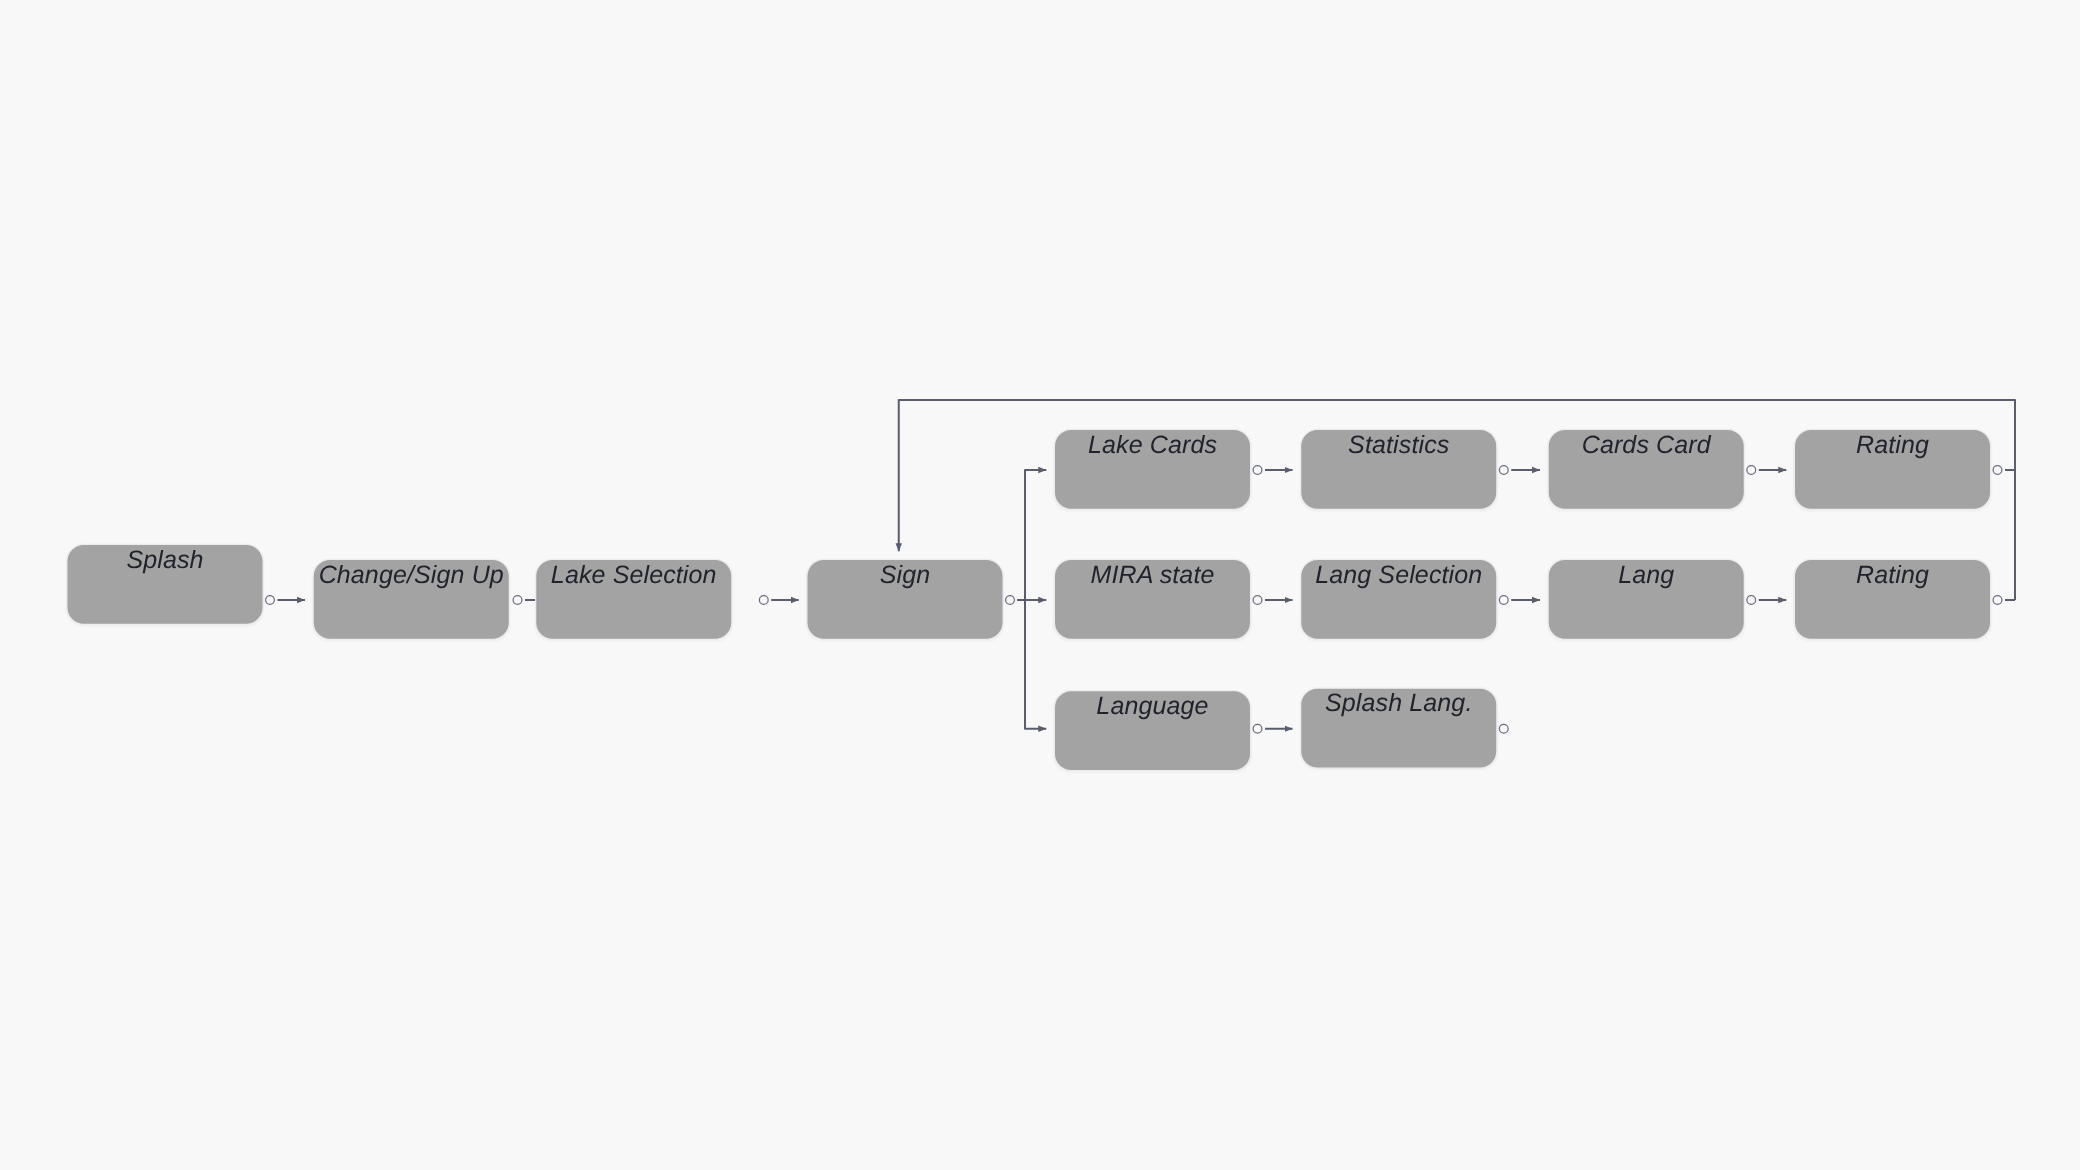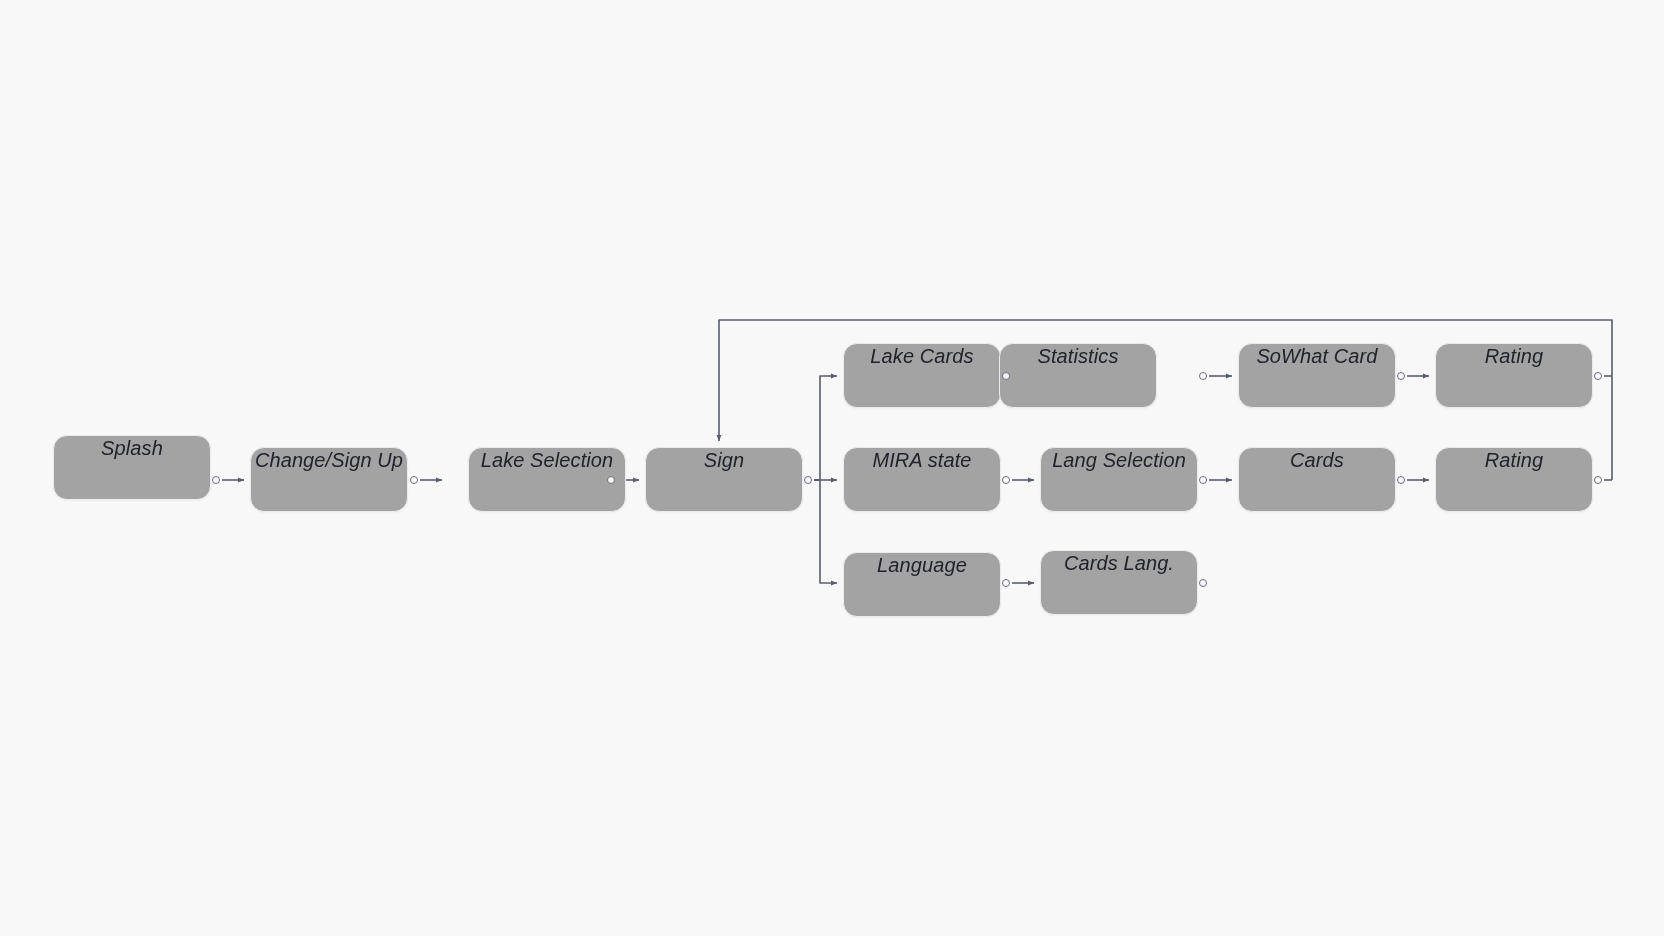--- a/index.html
+++ b/index.html
@@ -110,7 +110,7 @@
       <div class="node" style="left: 843px; top: 343px; width: 158px; height: 65px;">
         <span class="node-label">Lake Cards</span>
       </div>
-      <div class="node" style="left: 999px; top: 343px; width: 158px; height: 65px;">
+      <div class="node" style="left: 1040px; top: 343px; width: 158px; height: 65px;">
         <span class="node-label">Statistics</span>
       </div>
       <div class="node" style="left: 1238px; top: 343px; width: 158px; height: 65px;">

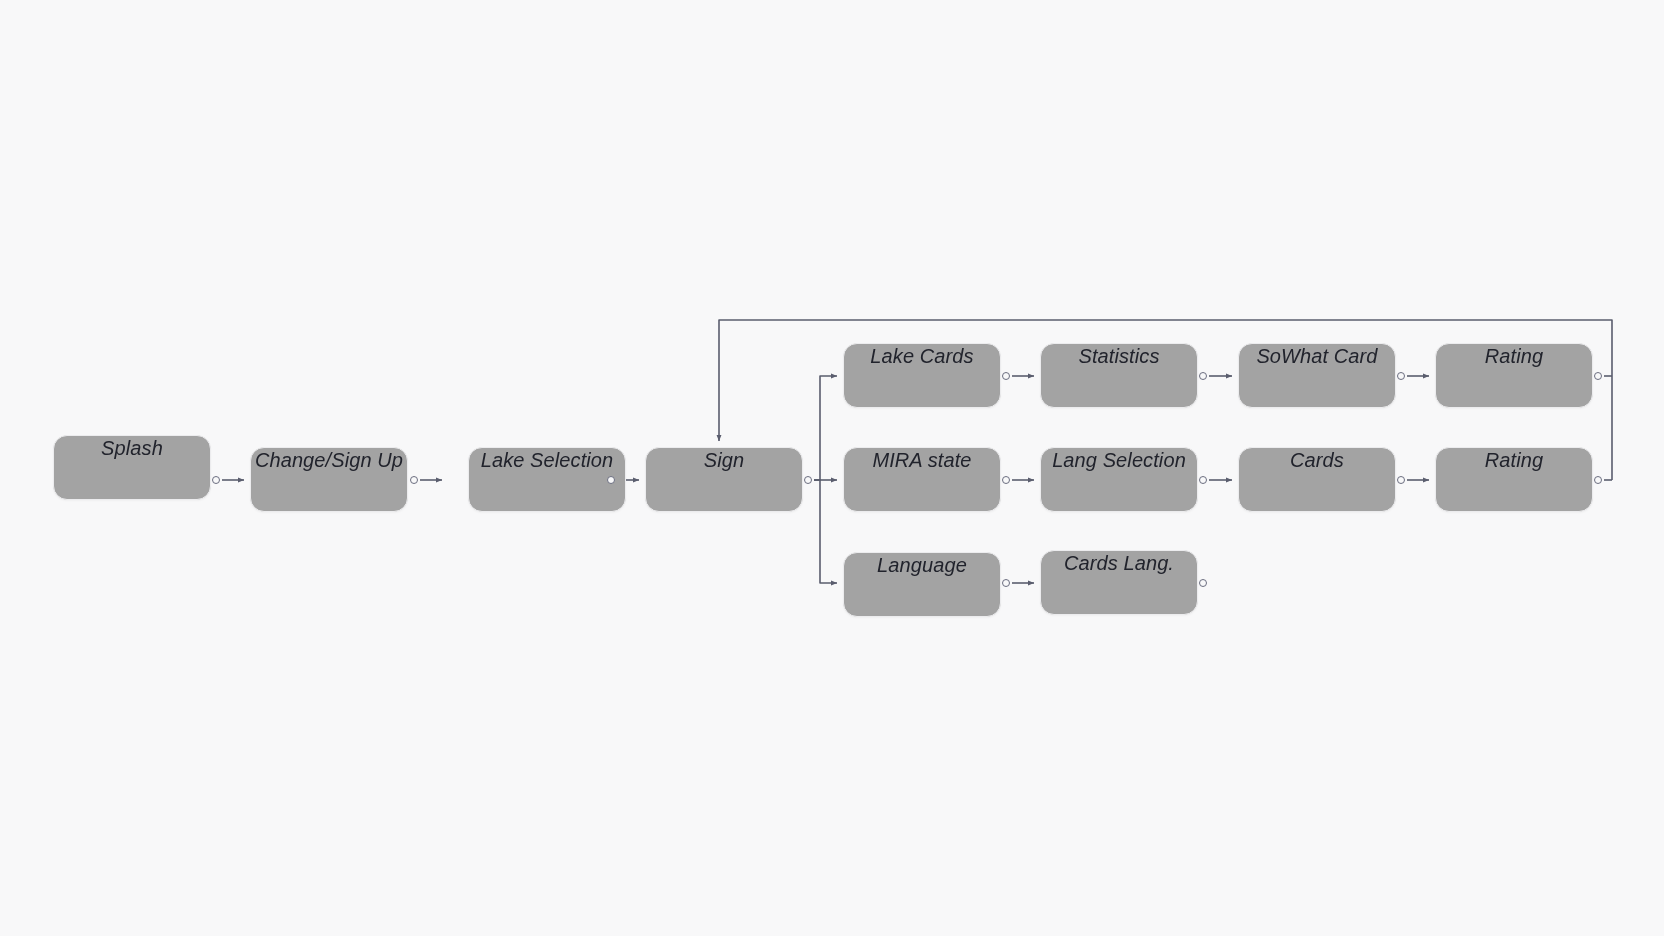--- a/index.html
+++ b/index.html
@@ -114,7 +114,7 @@
         <span class="node-label">Statistics</span>
       </div>
       <div class="node" style="left: 1238px; top: 343px; width: 158px; height: 65px;">
-        <span class="node-label">SoWhat Card</span>
+        <span class="node-label">Cards Card</span>
       </div>
       <div class="node" style="left: 1435px; top: 343px; width: 158px; height: 65px;">
         <span class="node-label">Rating</span>

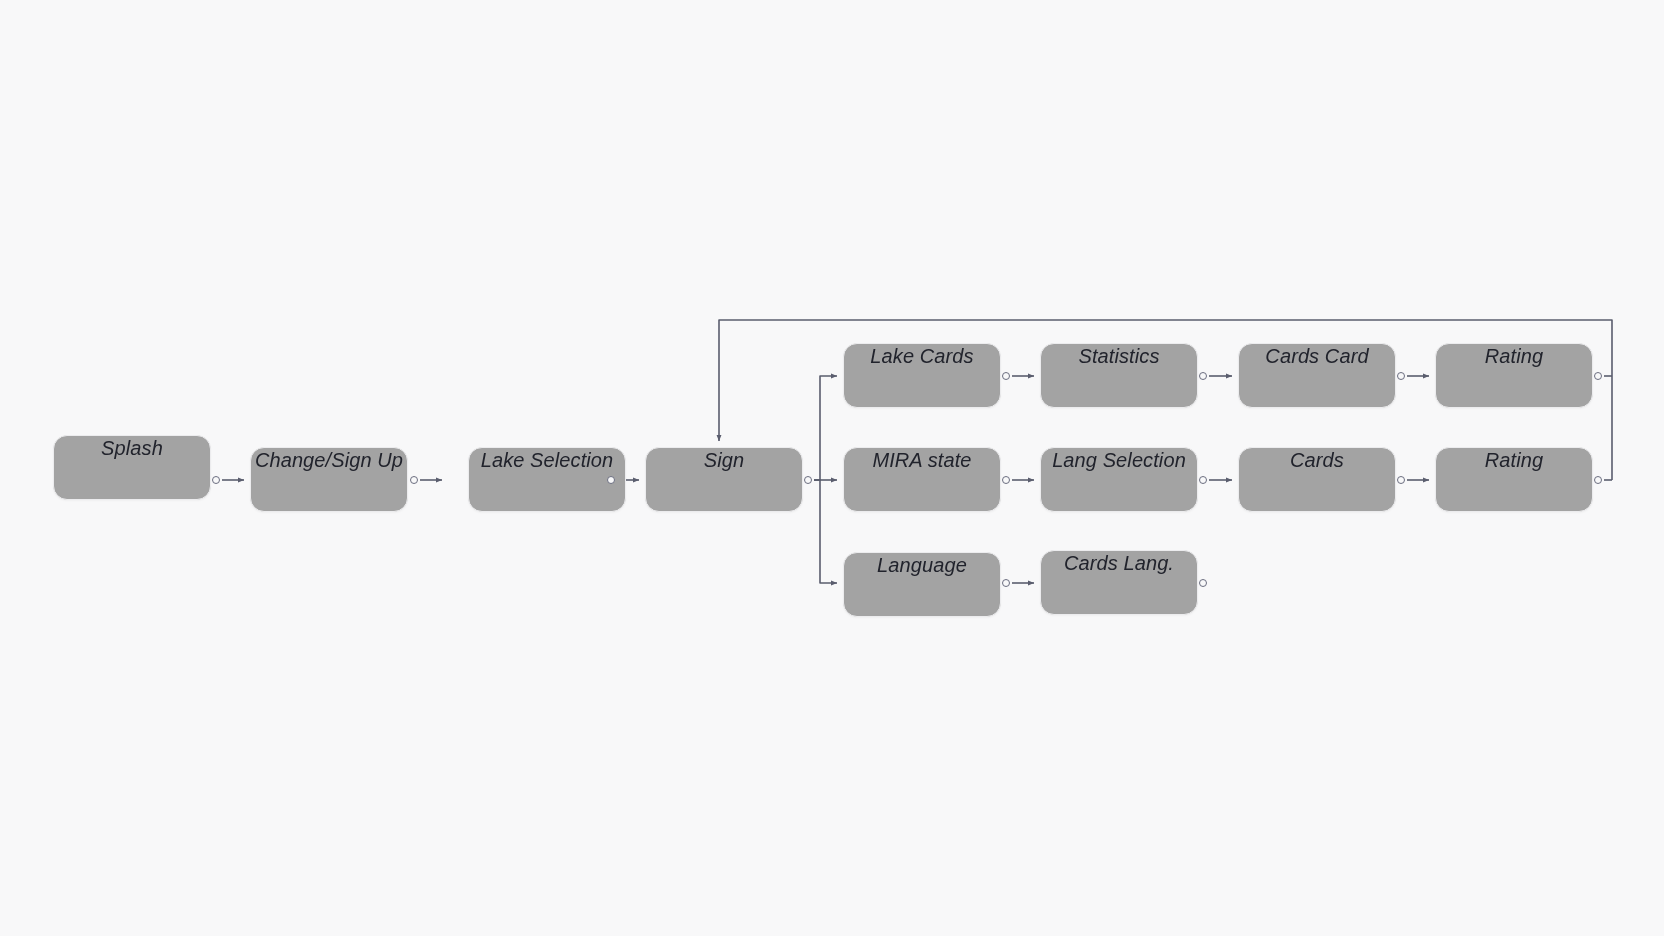--- a/index.html
+++ b/index.html
@@ -101,7 +101,7 @@
       <div class="node" style="left: 250px; top: 447px; width: 158px; height: 65px;">
         <span class="node-label">Change/Sign Up</span>
       </div>
-      <div class="node" style="left: 468px; top: 447px; width: 158px; height: 65px;">
+      <div class="node" style="left: 428px; top: 447px; width: 158px; height: 65px;">
         <span class="node-label">Lake Selection</span>
       </div>
       <div class="node" style="left: 645px; top: 447px; width: 158px; height: 65px;">

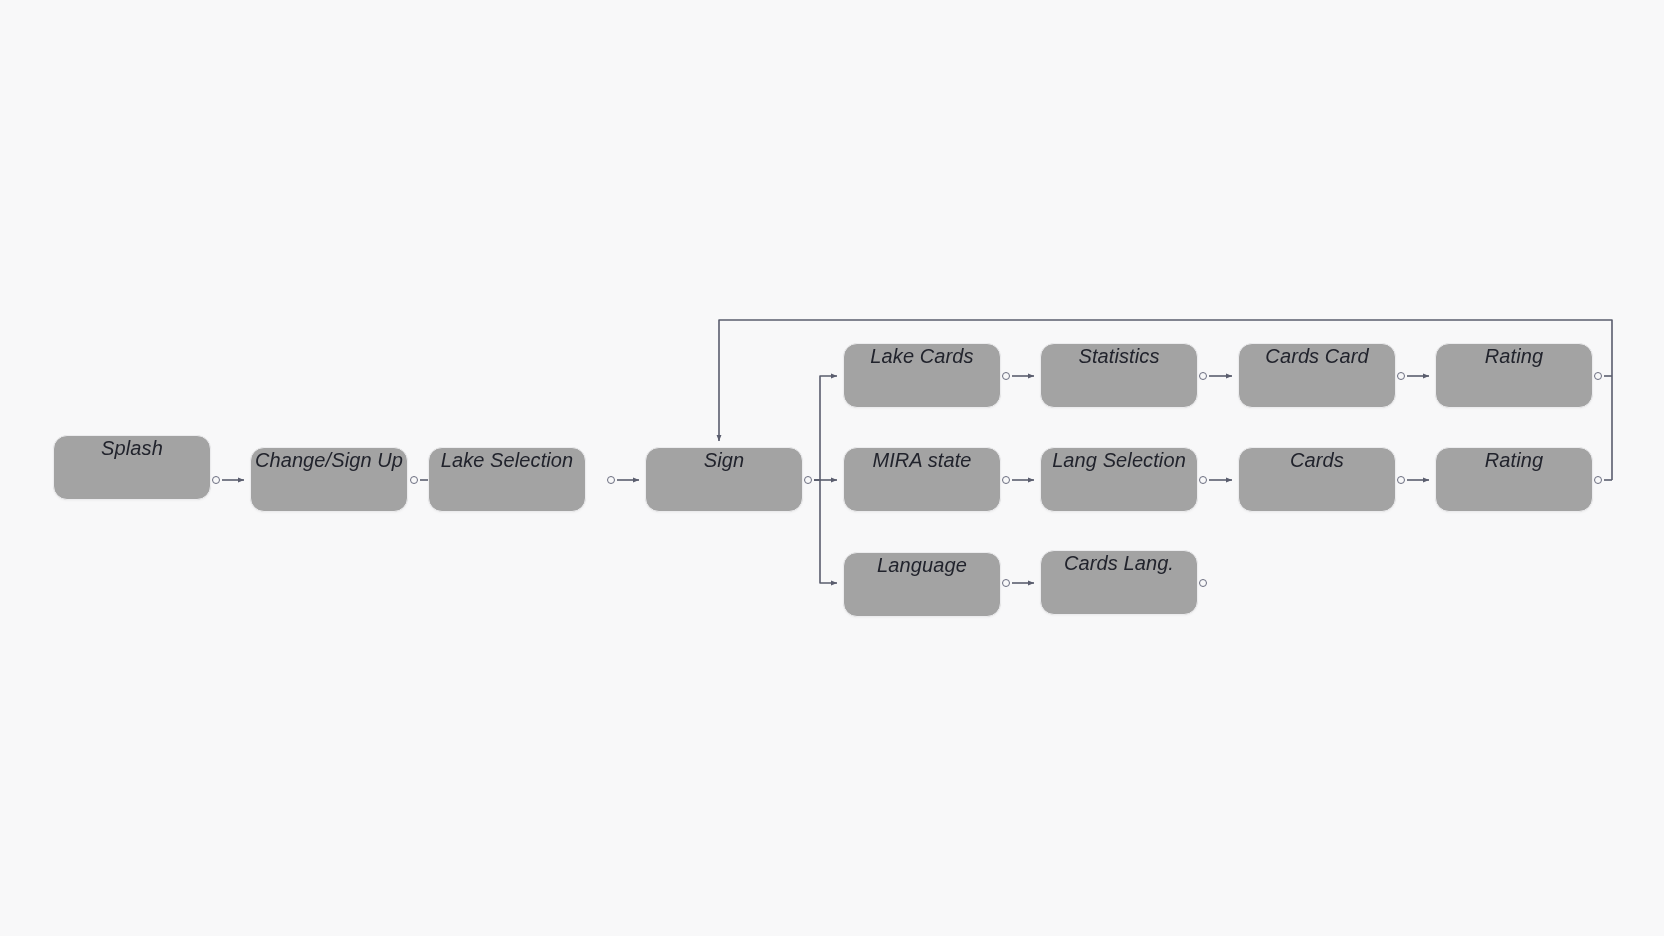--- a/index.html
+++ b/index.html
@@ -126,7 +126,7 @@
         <span class="node-label">Lang Selection</span>
       </div>
       <div class="node" style="left: 1238px; top: 447px; width: 158px; height: 65px;">
-        <span class="node-label">Cards</span>
+        <span class="node-label">Lang</span>
       </div>
       <div class="node" style="left: 1435px; top: 447px; width: 158px; height: 65px;">
         <span class="node-label">Rating</span>

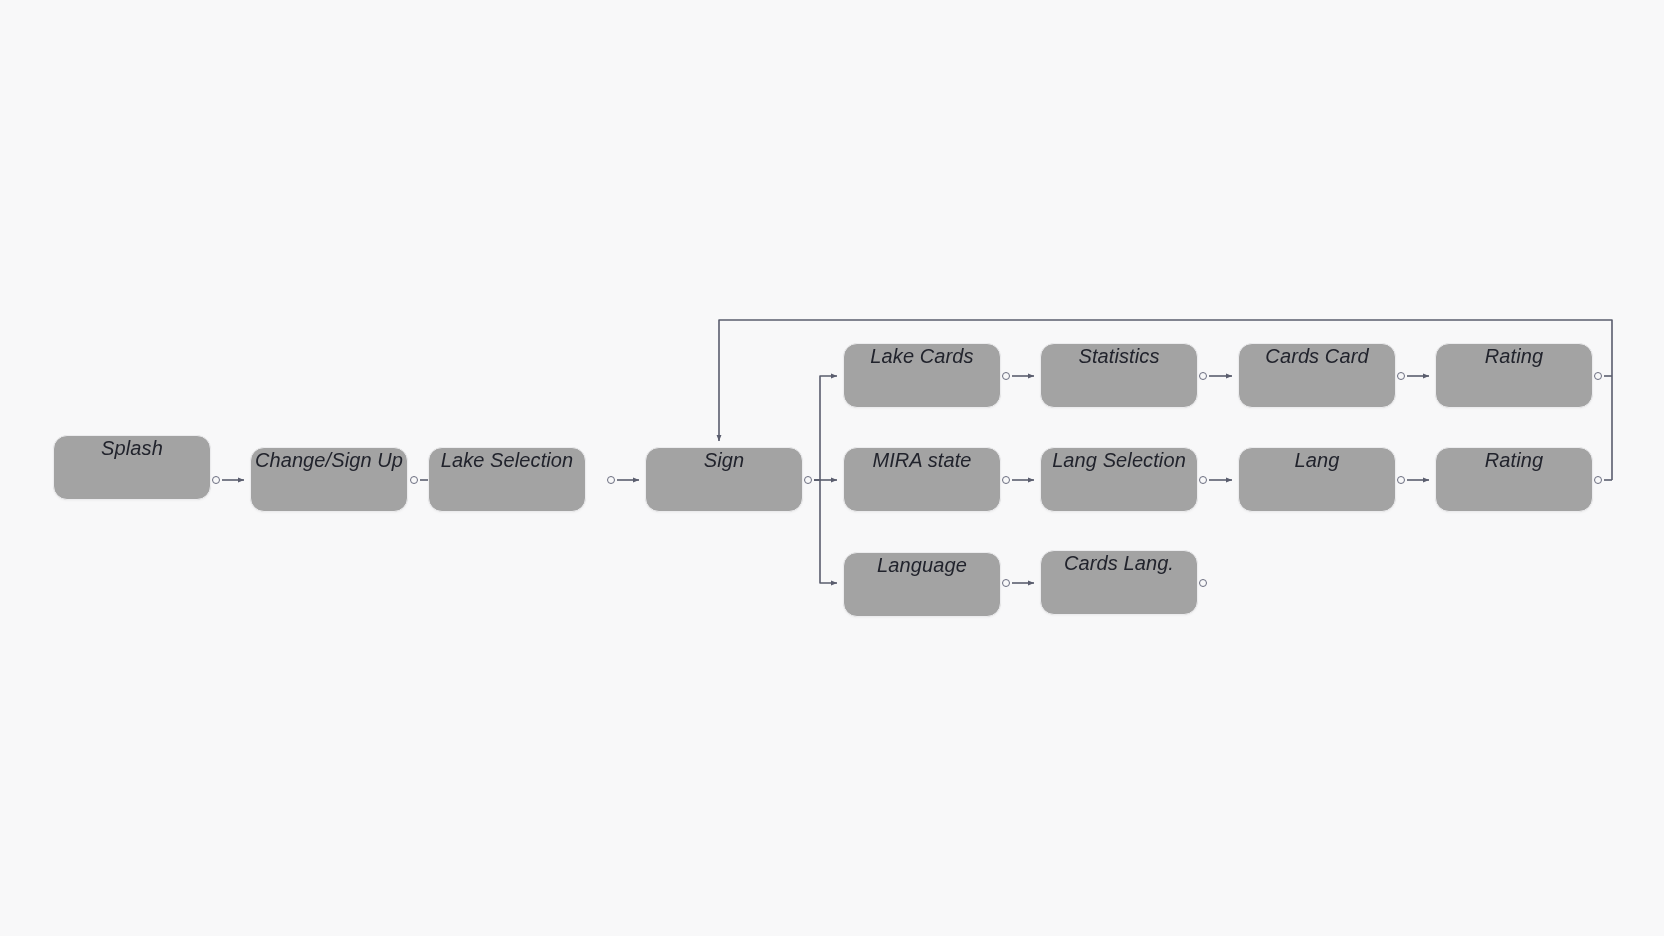--- a/index.html
+++ b/index.html
@@ -135,7 +135,7 @@
         <span class="node-label">Language</span>
       </div>
       <div class="node" style="left: 1040px; top: 550px; width: 158px; height: 65px;">
-        <span class="node-label">Cards Lang.</span>
+        <span class="node-label">Splash Lang.</span>
       </div>
     </div>
   <div id="ports-group">

